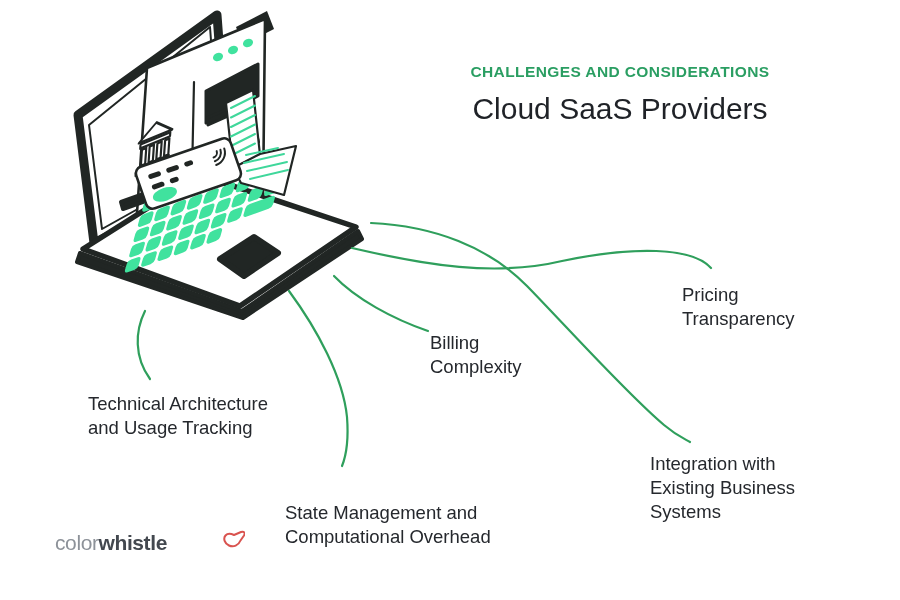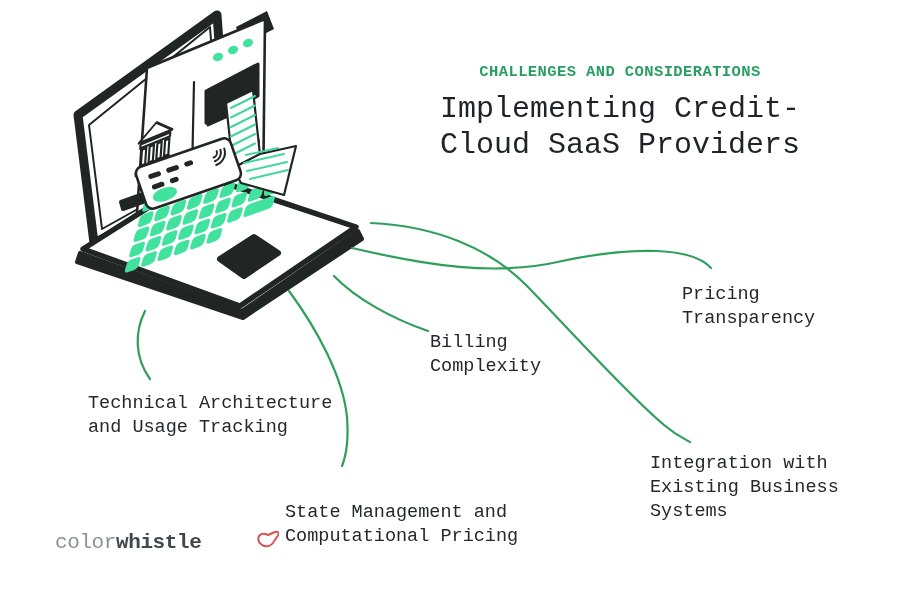--- a/index.html
+++ b/index.html
@@ -4,7 +4,7 @@
 <style>
   html,body{margin:0;padding:0;background:#ffffff;}
   .canvas{position:relative;width:900px;height:600px;background:#ffffff;overflow:hidden;
-          font-family:Liberation Mono, monospace;}
+          font-family:Liberation Sans, sans-serif;}
   
   .header{position:absolute;left:420px;top:63px;width:400px;text-align:center;}
   .kicker{font-size:15.5px;font-weight:bold;letter-spacing:.4px;color:#2a9e62;margin:0 0 10px 0;}

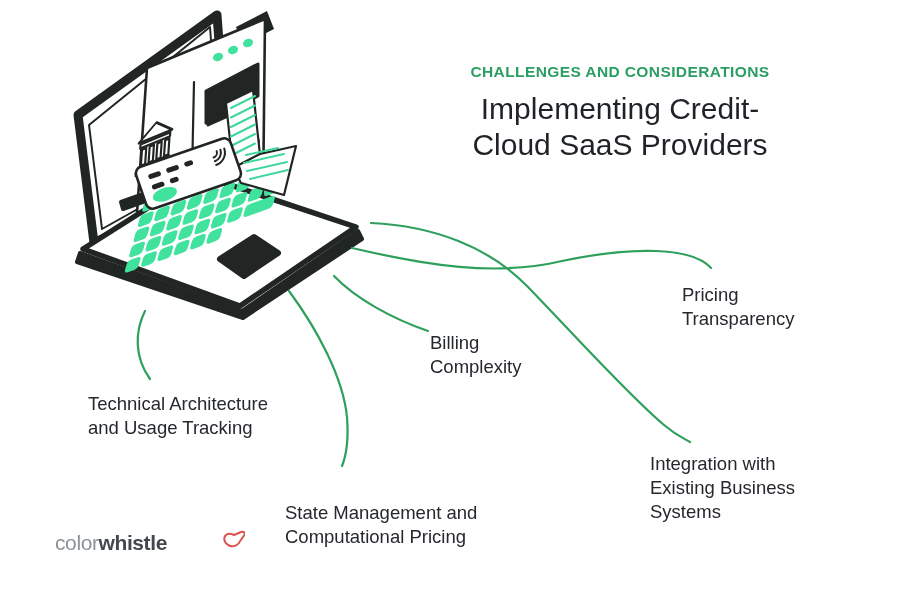--- a/index.html
+++ b/index.html
@@ -176,7 +176,6 @@
   <div class="header">
     <div class="kicker">CHALLENGES AND CONSIDERATIONS</div>
     <div class="title">
-      <span>Implementing Credit-</span>
       <span>Cloud SaaS Providers</span>
     </div>
   </div>

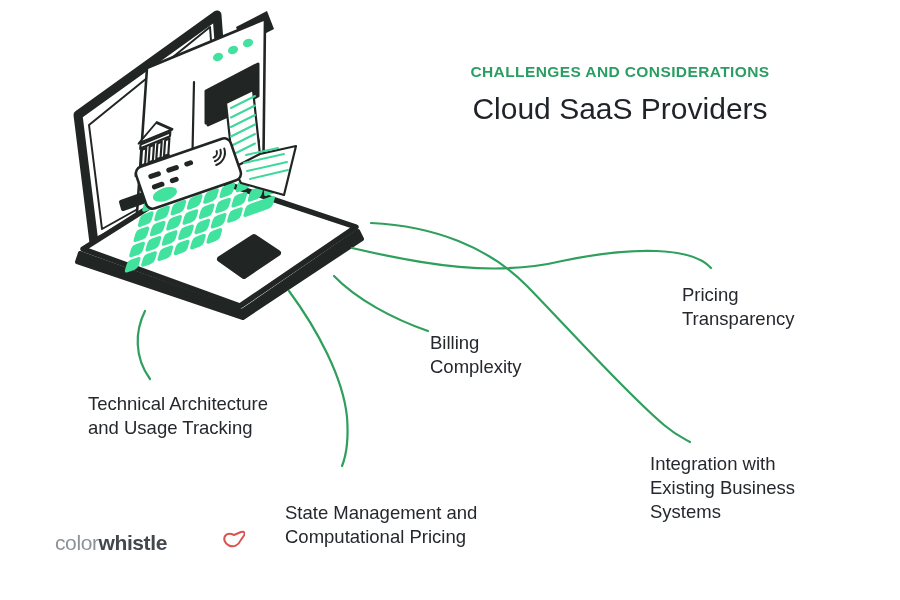--- a/index.html
+++ b/index.html
@@ -194,7 +194,7 @@
   </div>
   <div class="callout co-state">
     <span>State Management and</span>
-    <span>Computational Pricing</span>
+    <span>Computational Overhead</span>
   </div>
   <div class="callout co-integration">
     <span>Integration with</span>

